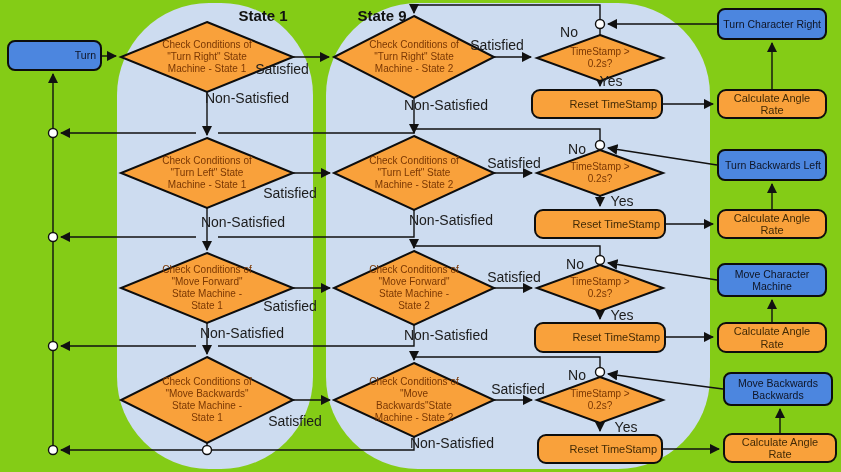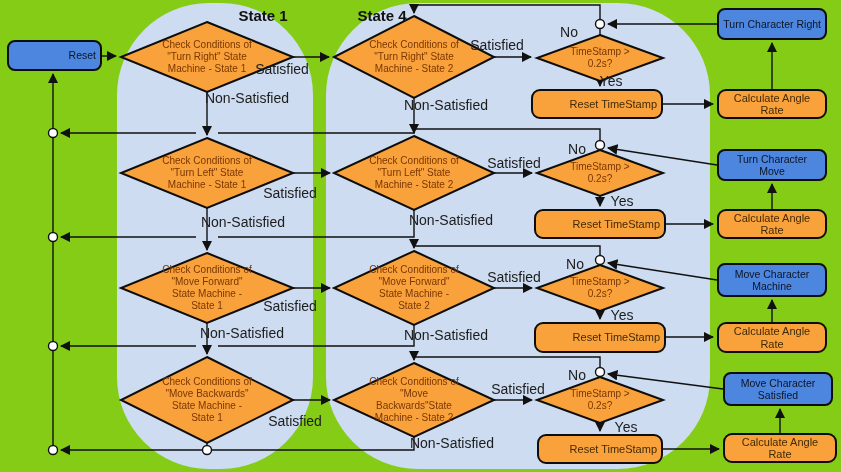--- a/index.html
+++ b/index.html
@@ -32,7 +32,7 @@
   <div class="capsule" style="left:117px;top:3px;width:196px;height:466px;"></div>
   <div class="capsule" style="left:326px;top:3px;width:384px;height:466px;"></div>
   <div class="capsule-title" style="left:263px;top:15px;">State 1</div>
-  <div class="capsule-title" style="left:382px;top:15px;">State 4</div>
+  <div class="capsule-title" style="left:382px;top:15px;">State 9</div>
 
   <svg class="wires" width="841" height="472" viewBox="0 0 841 472">
     <defs>

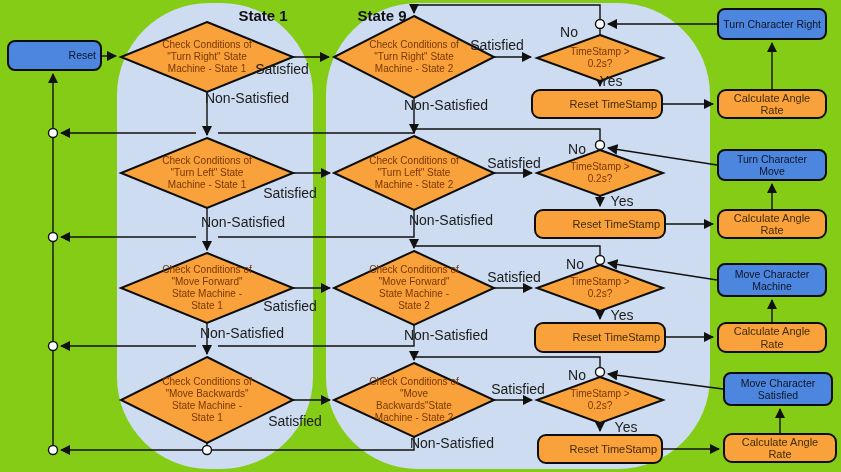--- a/index.html
+++ b/index.html
@@ -132,7 +132,7 @@
   </svg>
 
   <div class="node box-blue" style="left:7px;top:40px;width:95px;height:31px;">
-    <span>Reset</span>
+    <span>Turn</span>
   </div>
 
   <div class="dtext" style="left:162px;top:24px;width:90px;height:66px;">Check Conditions of "Turn Right" State Machine - State 1</div>

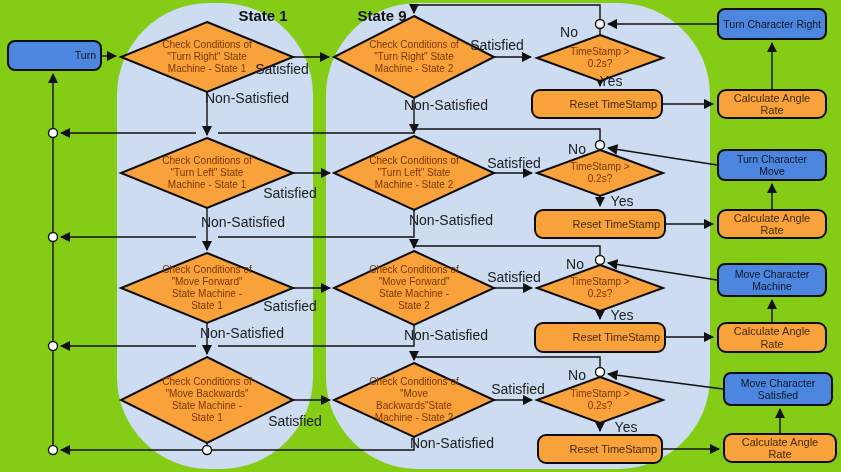--- a/index.html
+++ b/index.html
@@ -180,7 +180,7 @@
     <span>Turn Character Right</span>
     </div>
   <div class="node box-blue" style="left:717px;top:149px;width:110px;height:32px;">
-    <span>Turn Character Move</span>
+    <span>Turn Backwards Left</span>
     </div>
   <div class="node box-blue" style="left:717px;top:263px;width:110px;height:34px;">
     <span>Move Character Machine</span>

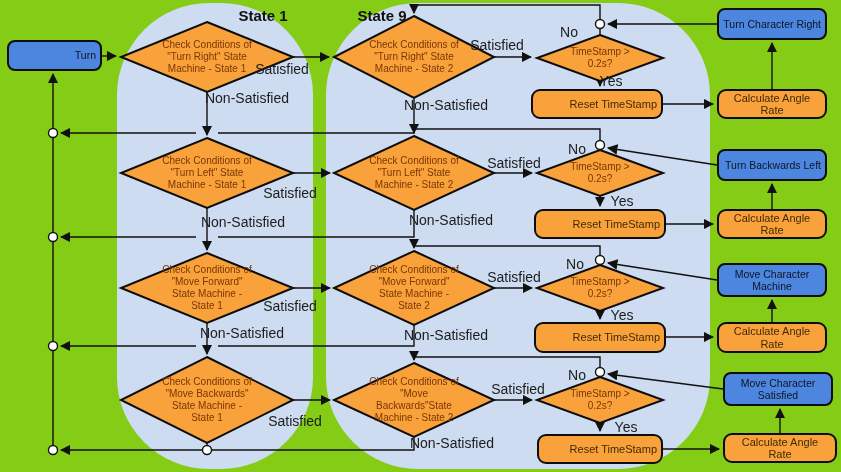--- a/index.html
+++ b/index.html
@@ -186,7 +186,7 @@
     <span>Move Character Machine</span>
     </div>
   <div class="node box-blue" style="left:723px;top:372px;width:110px;height:34px;">
-    <span>Move Character Satisfied</span>
+    <span>Move Backwards Backwards</span>
     </div>
 
   <div class="elabel" style="left:282px;top:69px;">Satisfied</div>

